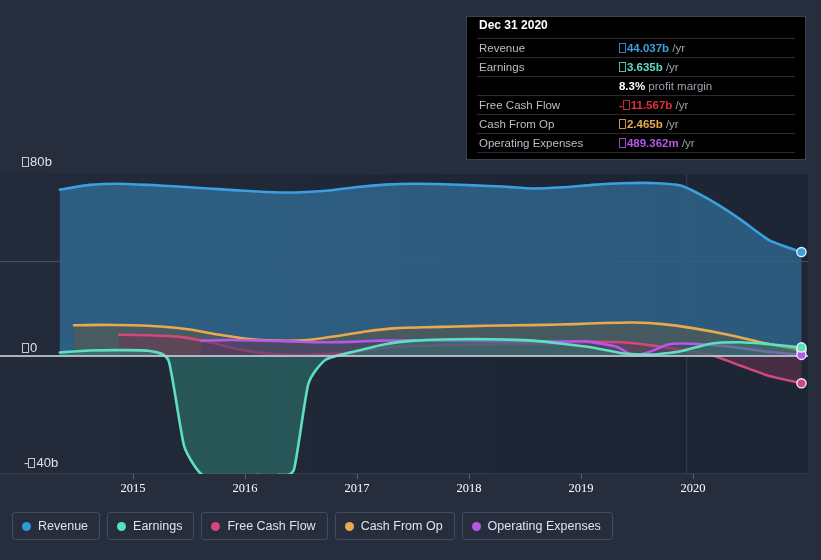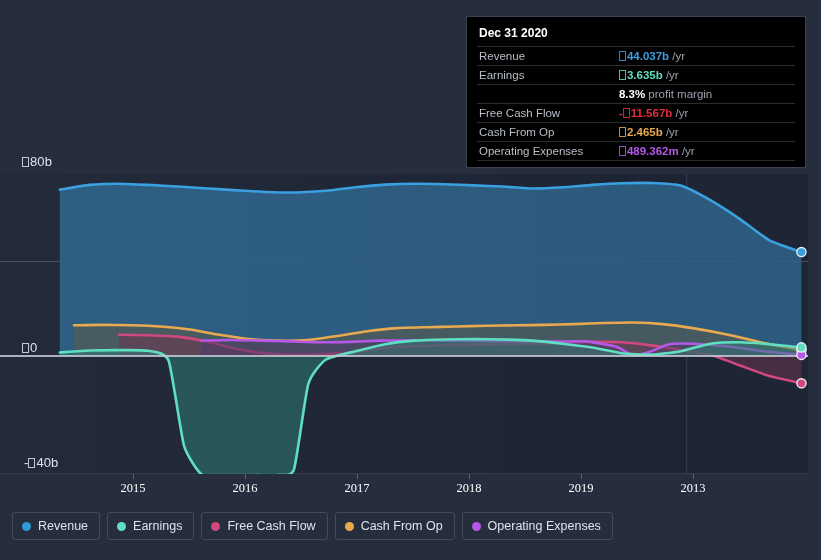--- a/index.html
+++ b/index.html
@@ -36,7 +36,7 @@
   .tooltip {
     position:absolute; left:466px; top:16px; width:340px;
     background:#000; border:1px solid #3b4252;
-    padding:8px 10px 6px 10px;
+    padding:0 10px 6px 10px;
     font-size:11.5px; color:#c2c7d0;
   }
   .tt-title { color:#fff; font-weight:bold; font-size:12px; padding:1px 2px 6px 2px; }

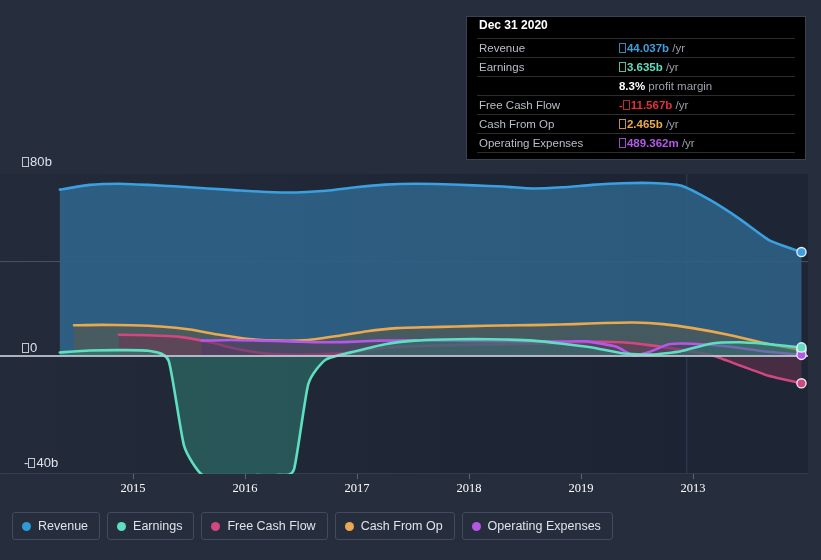--- a/index.html
+++ b/index.html
@@ -145,7 +145,7 @@
       <div class="xlab" style="left: 357px; top: 481px;">2017</div>
       <div class="xlab" style="left: 469px; top: 481px;">2018</div>
       <div class="xlab" style="left: 581px; top: 481px;">2019</div>
-      <div class="xlab" style="left: 693px; top: 481px;">2013</div>
+      <div class="xlab" style="left: 693px; top: 481px;">2020</div>
       <div style="position: absolute; width: 1px; height: 5px; background: rgb(90, 99, 119); left: 133px; top: 474px;"></div>
       <div style="position: absolute; width: 1px; height: 5px; background: rgb(90, 99, 119); left: 245px; top: 474px;"></div>
       <div style="position: absolute; width: 1px; height: 5px; background: rgb(90, 99, 119); left: 357px; top: 474px;"></div>

